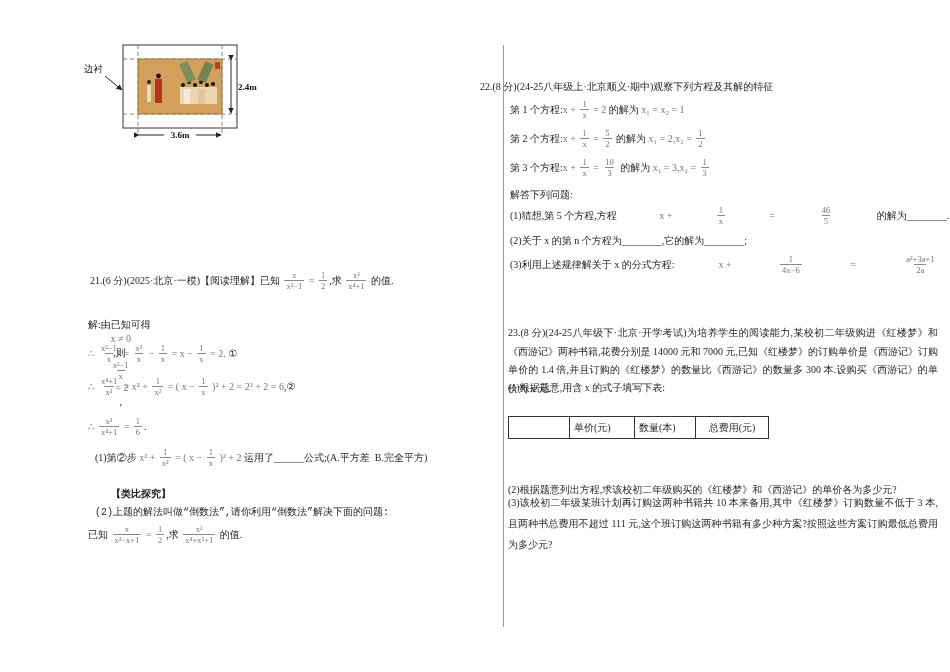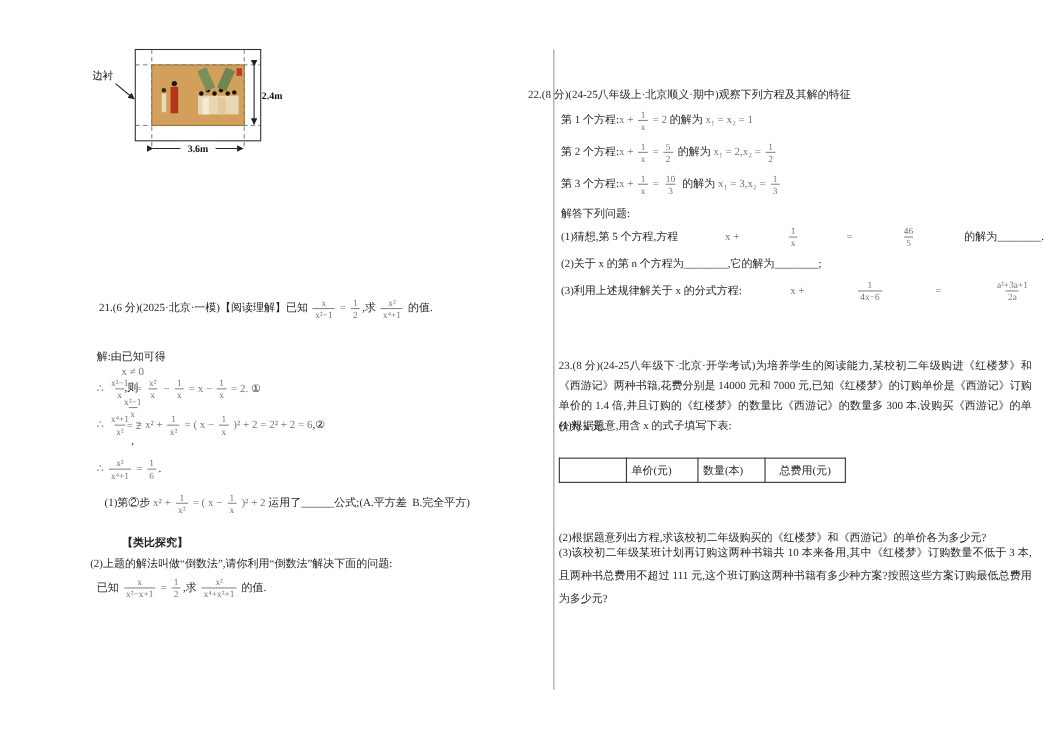--- a/index.html
+++ b/index.html
@@ -86,7 +86,7 @@
   <div class="line" style="left:88px;top:416px;"><span class="mt gray">∴ </span><span class="frac"><span class="num">x²</span><span class="den">x⁴+1</span></span><span class="mt gray"> = </span><span class="frac"><span class="num">1</span><span class="den">6</span></span><span class="mt">.</span></div>
   <div class="line" style="left:95px;top:447px;"><span class="mt">(1)第②步 </span><span class="mt gray">x² + </span><span class="frac"><span class="num">1</span><span class="den">x²</span></span><span class="mt gray"> = ( x − </span><span class="frac"><span class="num">1</span><span class="den">x</span></span><span class="mt gray"> )² + 2</span><span class="mt"> 运用了______公式;(A.平方差  B.完全平方)</span></div>
   <div class="line" style="left:88px;top:487px;font-weight:bold;margin-left:23px;">【类比探究】</div>
-  <div class="line" style="left:82px;top:506px;">(2)上题的解法叫做“倒数法”,请你利用“倒数法”解决下面的问题:</div>
+  <div class="line" style="left:95px;top:506px;font-family:Liberation Mono, monospace;">(2)上题的解法叫做“倒数法”,请你利用“倒数法”解决下面的问题:</div>
   <div class="line" style="left:88px;top:524px;"><span class="mt">已知 </span><span class="frac"><span class="num">x</span><span class="den">x²−x+1</span></span><span class="mt gray"> = </span><span class="frac"><span class="num">1</span><span class="den">2</span></span><span class="mt">,求 </span><span class="frac"><span class="num">x²</span><span class="den">x⁴+x²+1</span></span><span class="mt"> 的值.</span></div>
 
   <div class="vdivider" style="left:503px;top:45px;height:582px;"></div>

